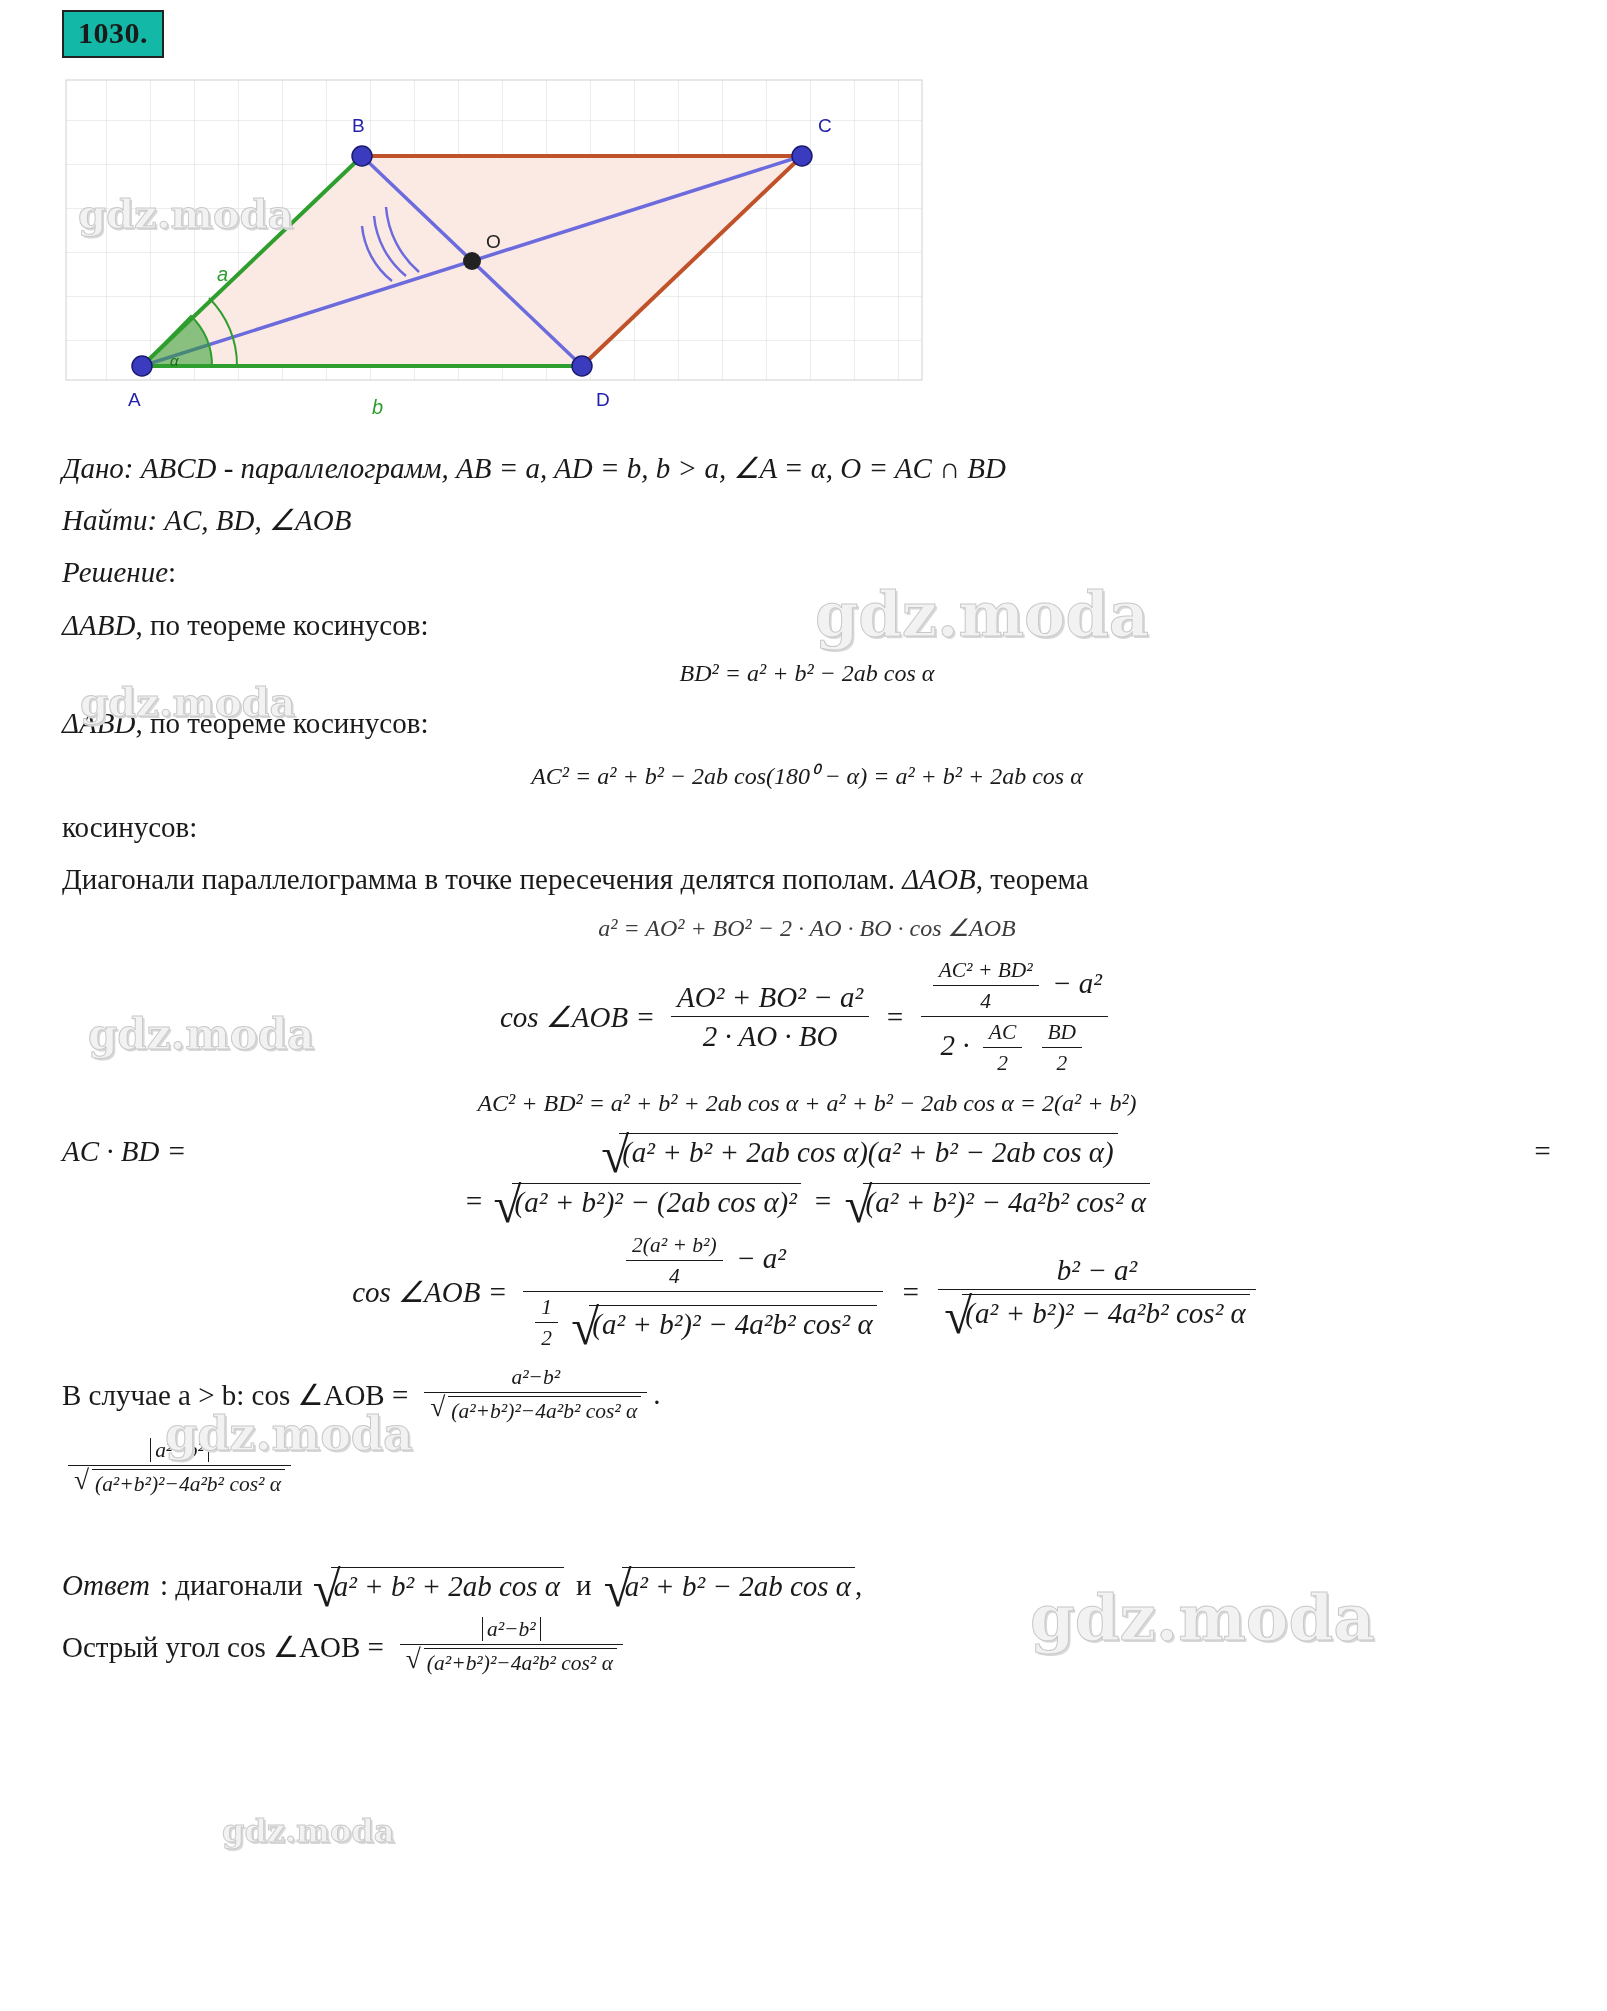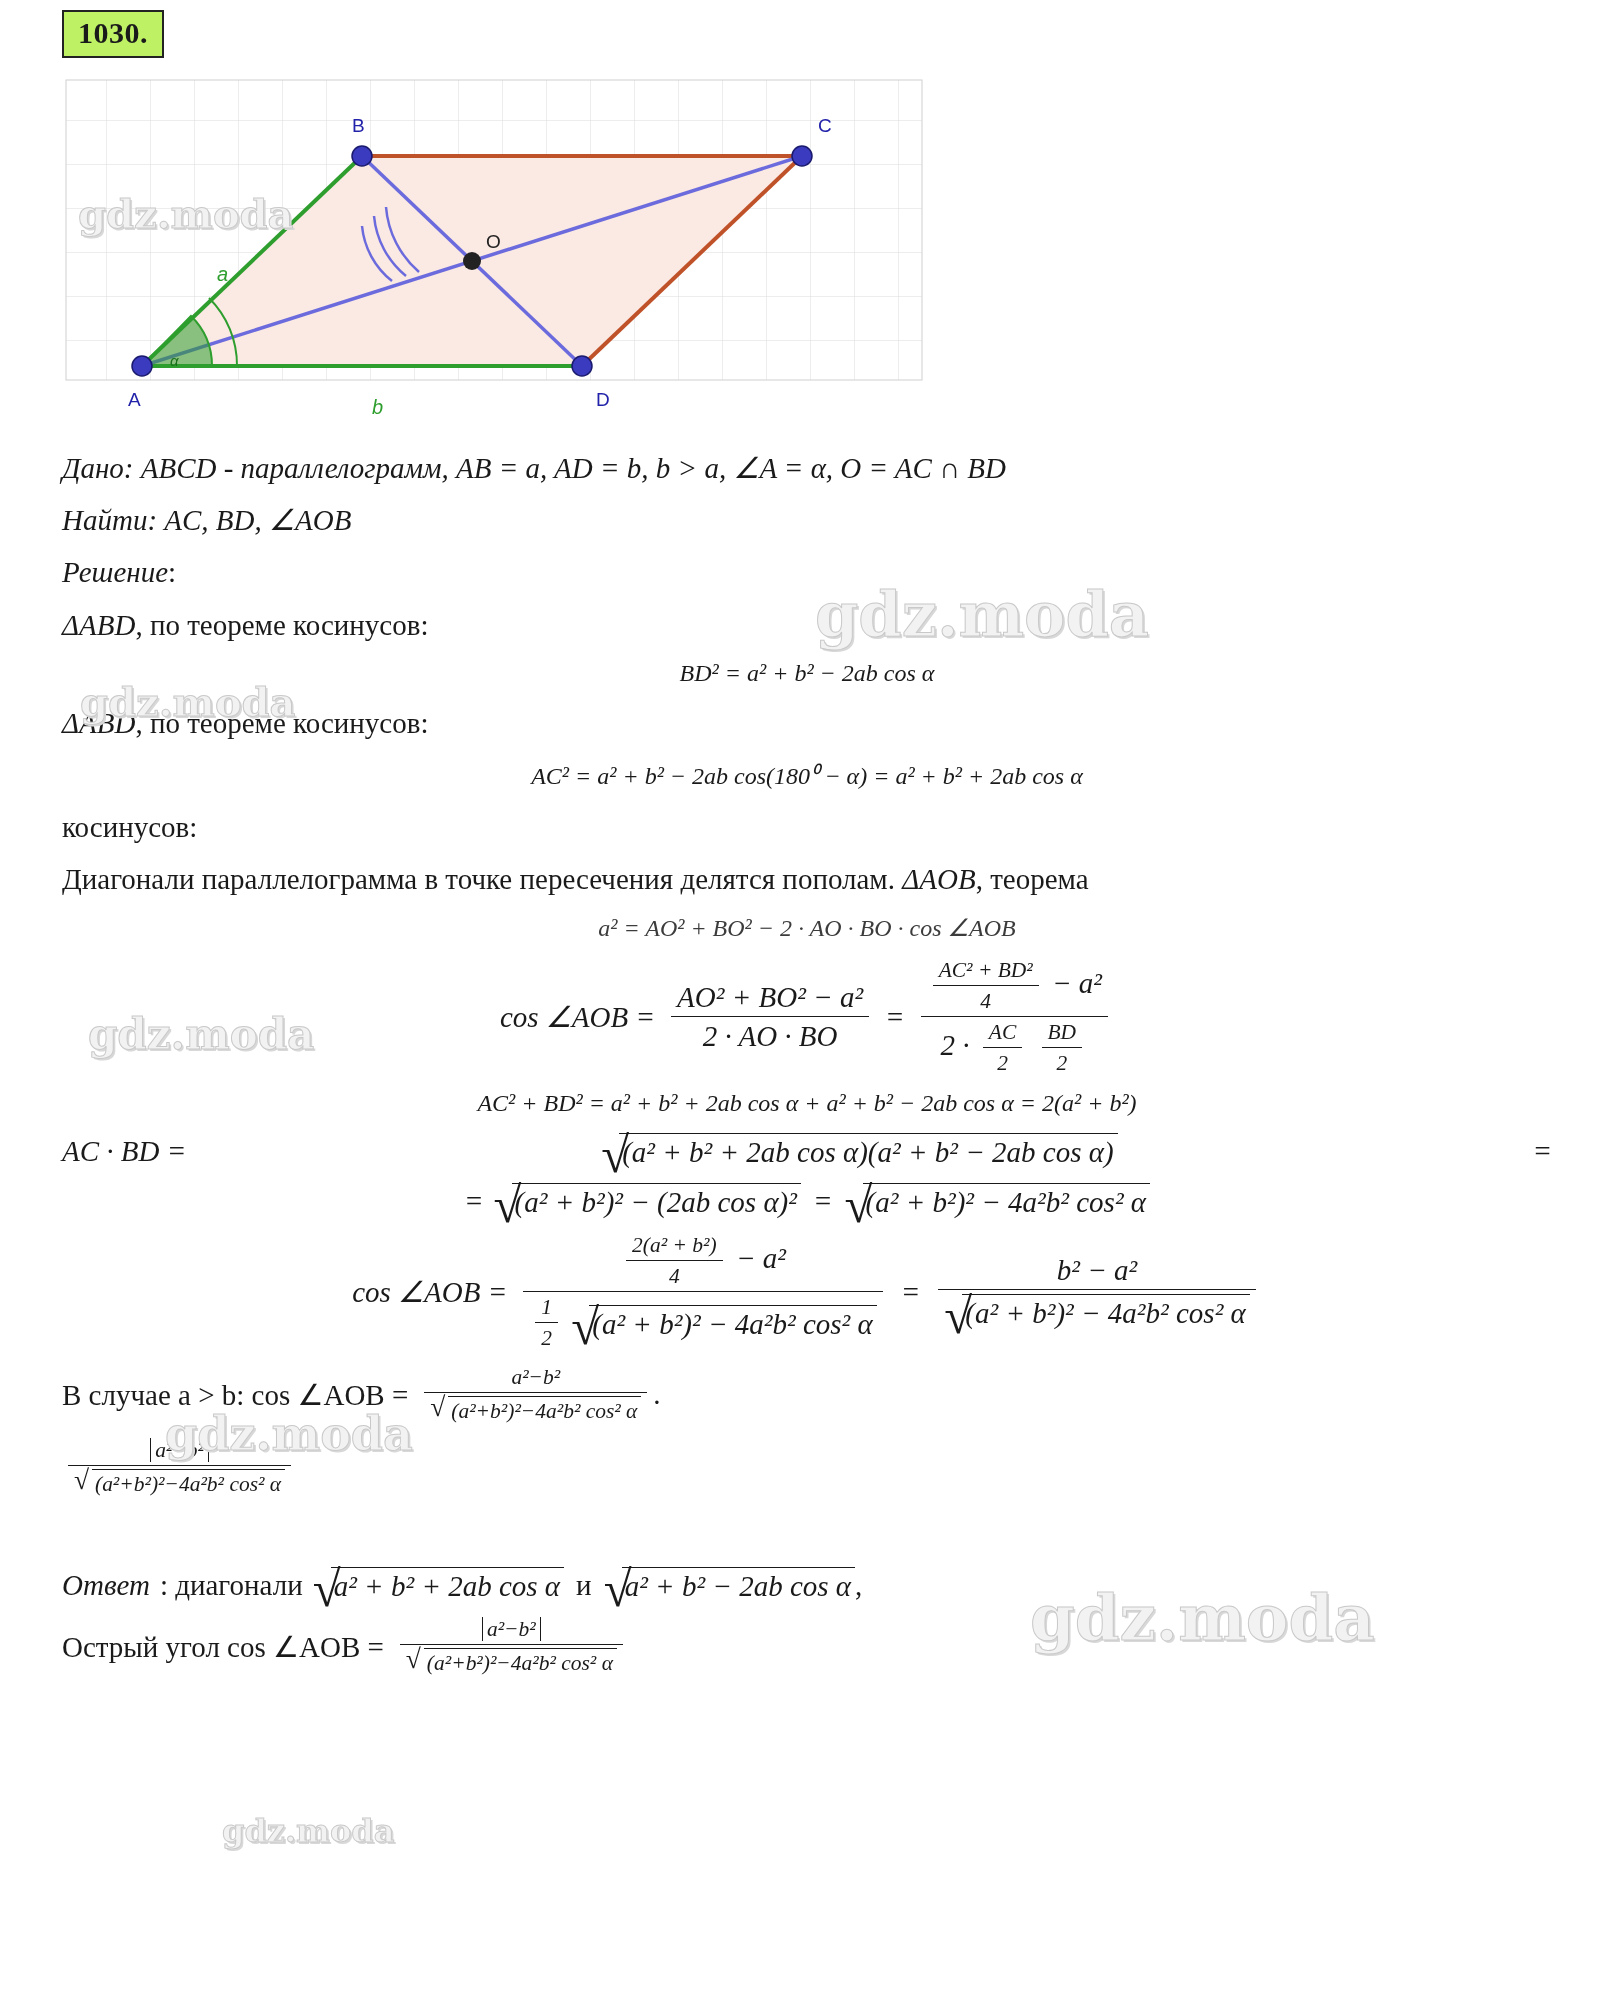--- a/index.html
+++ b/index.html
@@ -33,7 +33,7 @@
     font-size: 30px;
     font-weight: bold;
     letter-spacing: 0.5px;
-    background: #bef264;
+    background: #14b8a6;
   }
 
   

